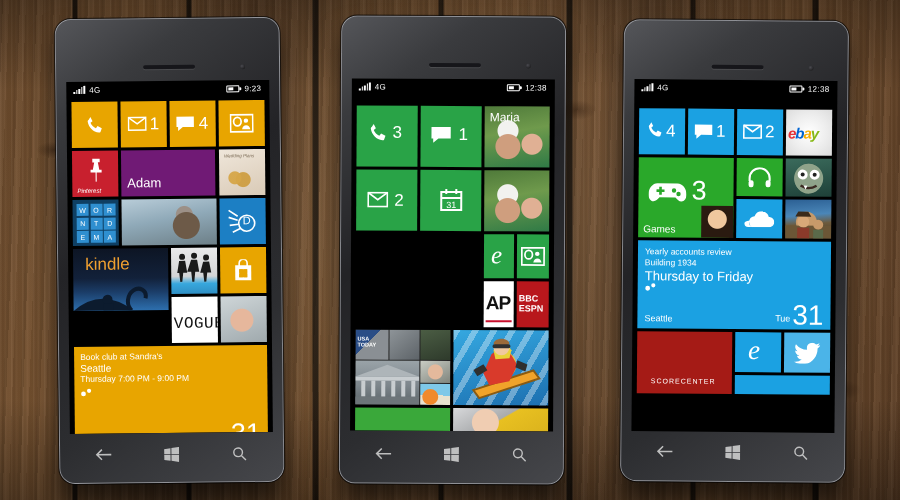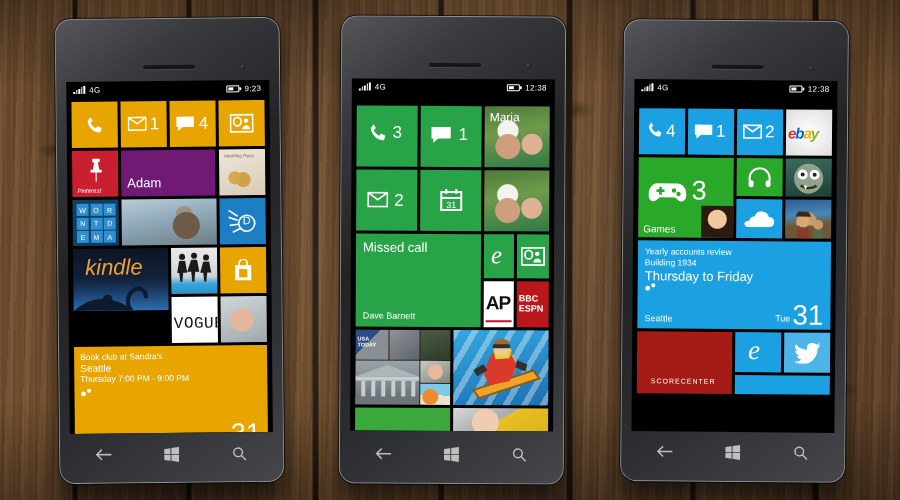--- a/index.html
+++ b/index.html
@@ -348,10 +348,6 @@
         </div>
         <div class="tile ph-maria" style="left:133px;top:74px;width:65px;height:61px;"></div>
 
-        <div class="tile" style="left:5px;top:138px;width:125px;height:93px;background:#29a347;">
-          <span style="position:absolute;left:7px;top:6px;font-size:13px;">Missed call</span>
-          <span class="lbl" style="font-size:9px;left:7px;bottom:6px;">Dave Barnett</span>
-        </div>
         <div class="tile" style="left:133px;top:138px;width:30px;height:44px;background:#29a347;">
           <span style="position:absolute;left:7px;top:8px;font-size:25px;font-style:italic;font-family:'Liberation Serif',serif;color:#fff;line-height:1;">e</span>
         </div>

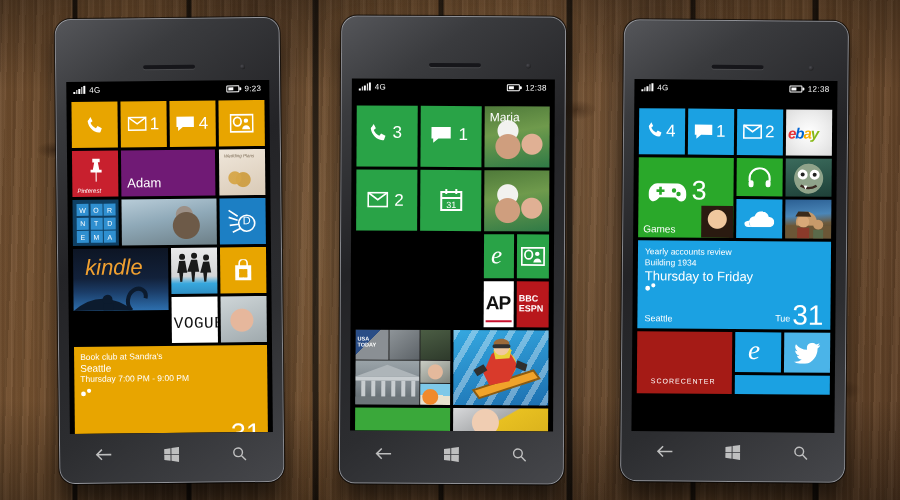--- a/index.html
+++ b/index.html
@@ -225,7 +225,7 @@
         </div>
 
         <div class="tile ph-kindle" style="left:5px;top:150px;width:95px;height:62px;">
-          <span style="position:absolute;left:12px;top:6px;font-size:22px;color:#f0a030;font-style:italic;">kindle</span>
+          <span style="position:absolute;left:12px;top:6px;font-size:17px;color:#f0a030;">kindle</span>
           <svg style="position:absolute;left:0;bottom:0;" width="95" height="40" viewBox="0 0 95 40">
               <path d="M0 40 Q28 16 60 40Z" fill="#0c1b2e"></path>
               <path d="M58 40c-6-6-4-16 2-20s14 0 12 8" stroke="#0c1b2e" stroke-width="4" fill="none"></path>

